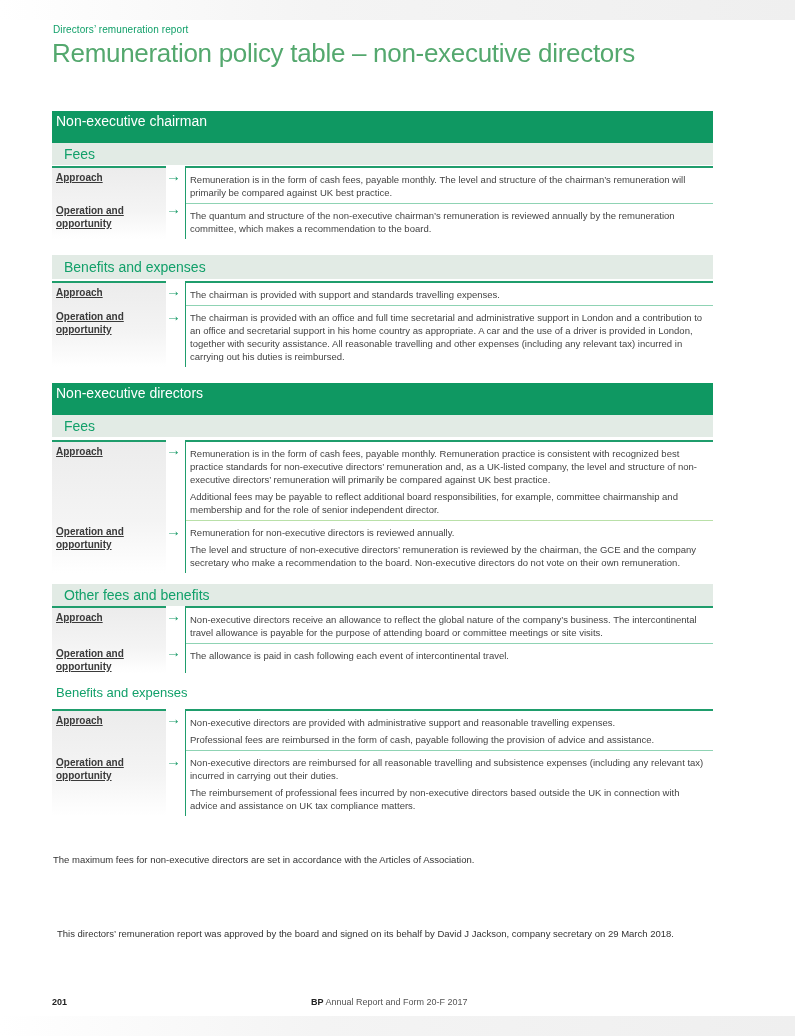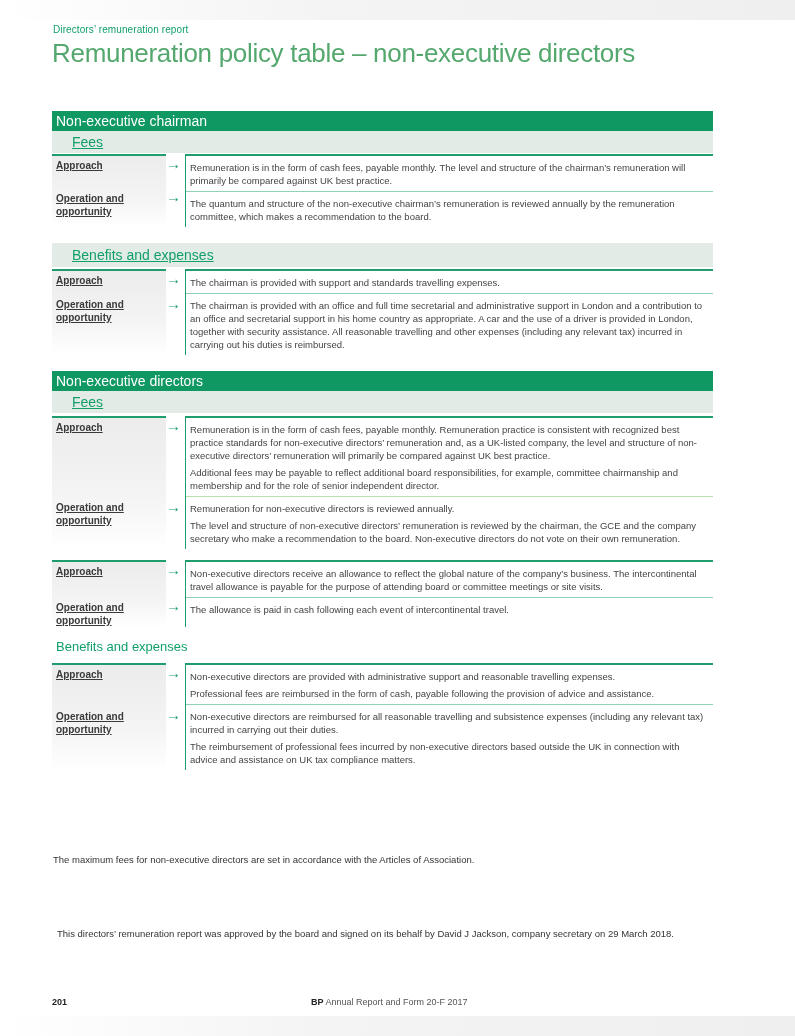--- a/index.html
+++ b/index.html
@@ -30,7 +30,7 @@
 
   .section-header {
     background: #0f9862; color: #ffffff; font-size: 14px;
-    height: 20px; line-height: 20px; padding-left: 4px;
+    height: 32px; line-height: 20px; padding-left: 4px;
   }
   .subsection-header {
     background: #e2ebe5; color: #12a06a; font-size: 14px;

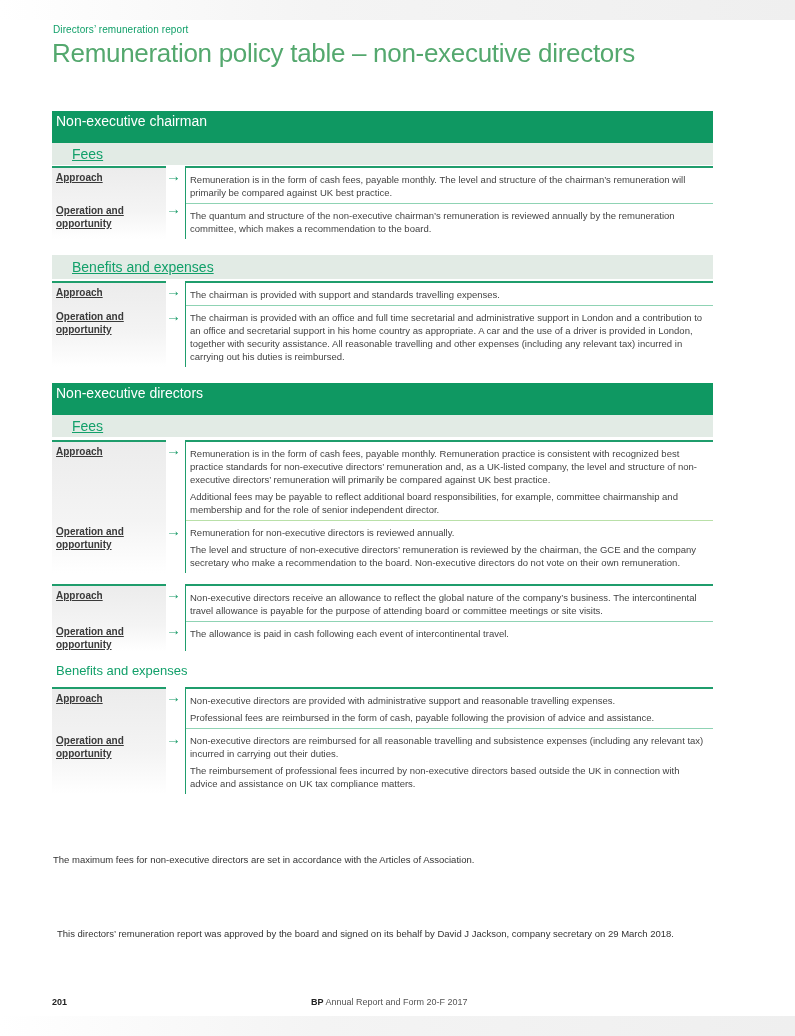--- a/index.html
+++ b/index.html
@@ -34,7 +34,7 @@
   }
   .subsection-header {
     background: #e2ebe5; color: #12a06a; font-size: 14px;
-    height: 22px; line-height: 22px; padding-left: 20px; text-decoration: underline;
+    height: 22px; line-height: 22px; padding-left: 12px;
   }
   .plain-sub {
     color: #12a06a; font-size: 13px; height: 20px; line-height: 20px; padding-left: 4px;

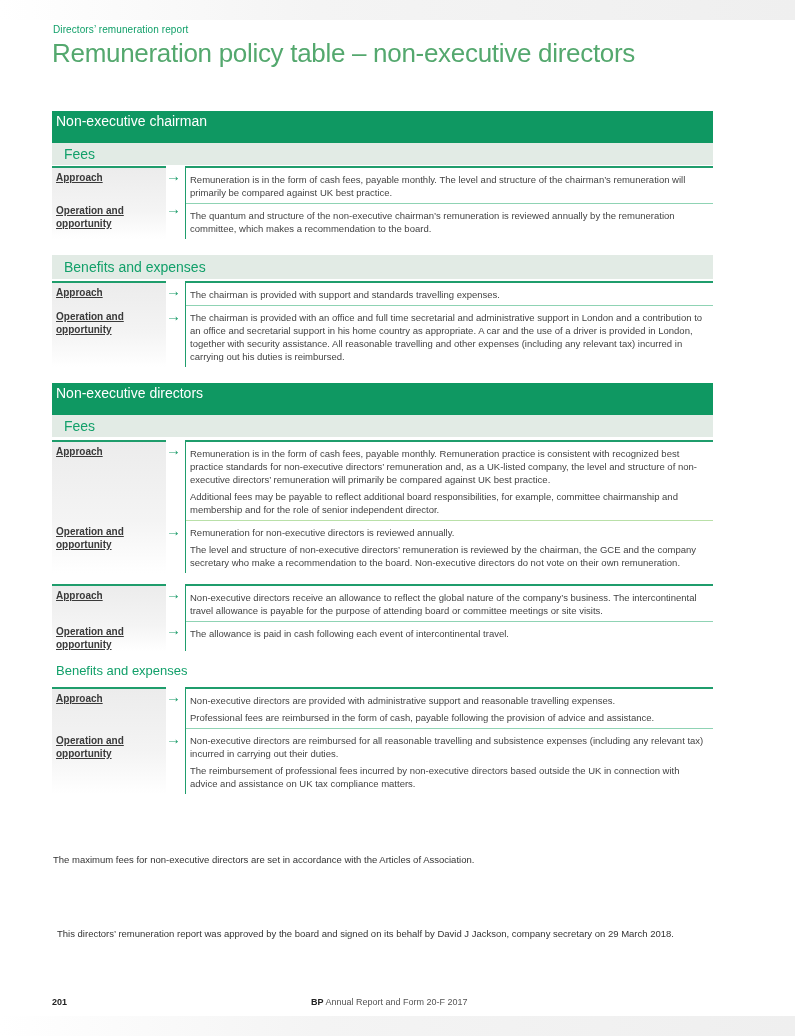--- a/index.html
+++ b/index.html
@@ -155,6 +155,7 @@
   </div>
 
   <div style="height:11px;"></div>
+  <div class="subsection-header">Other fees and benefits</div>
   <div class="rowgroup">
     <div class="leftcol">
       <div class="row-label" style="height:33px;">Approach</div>

